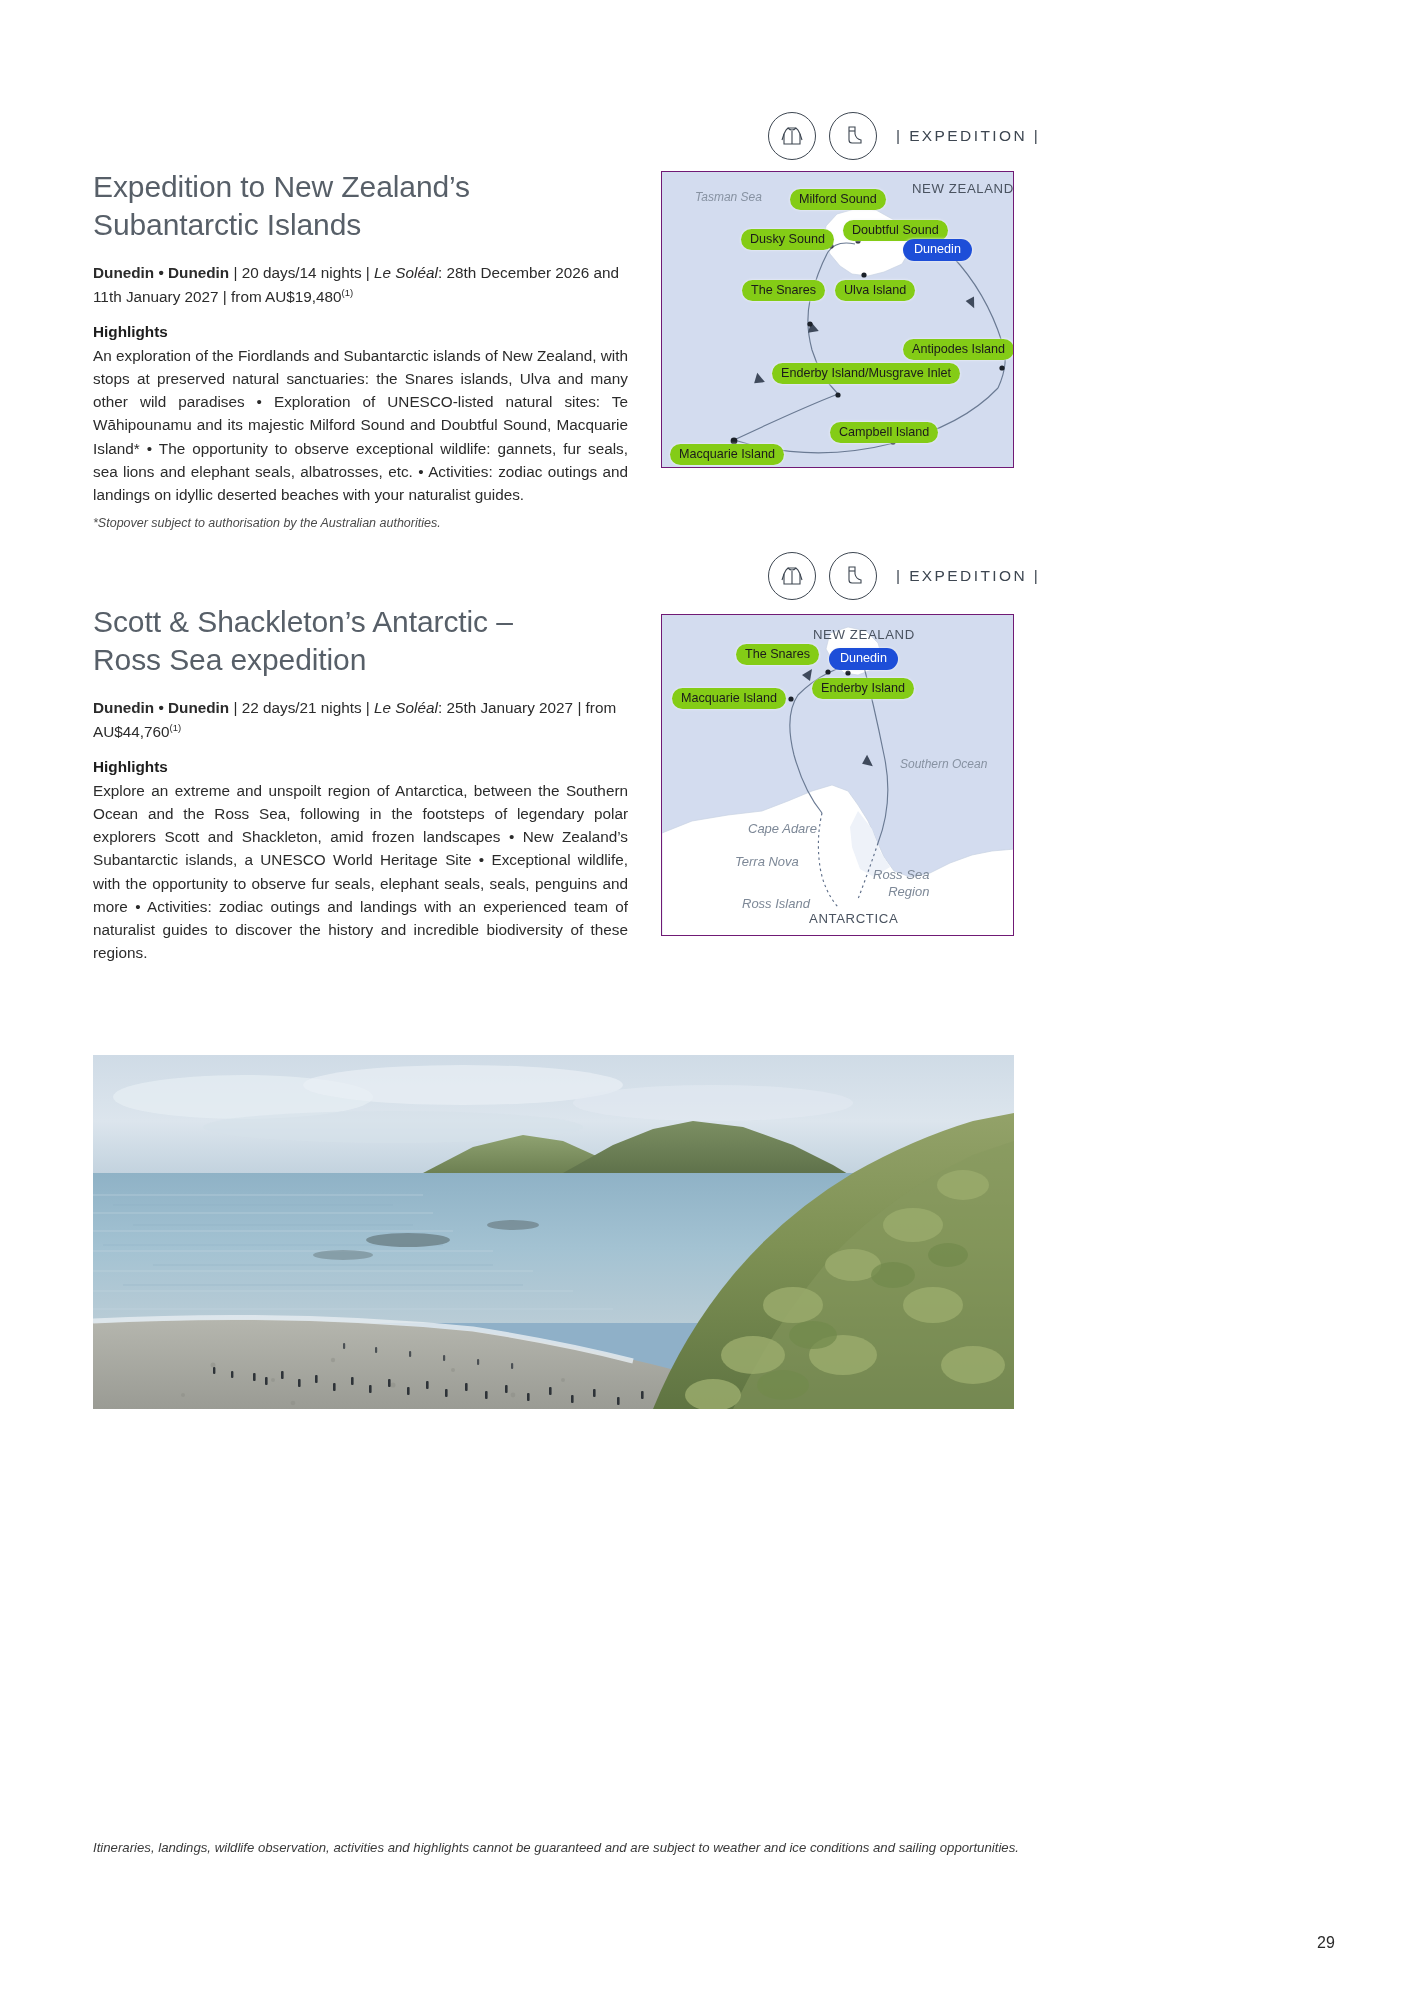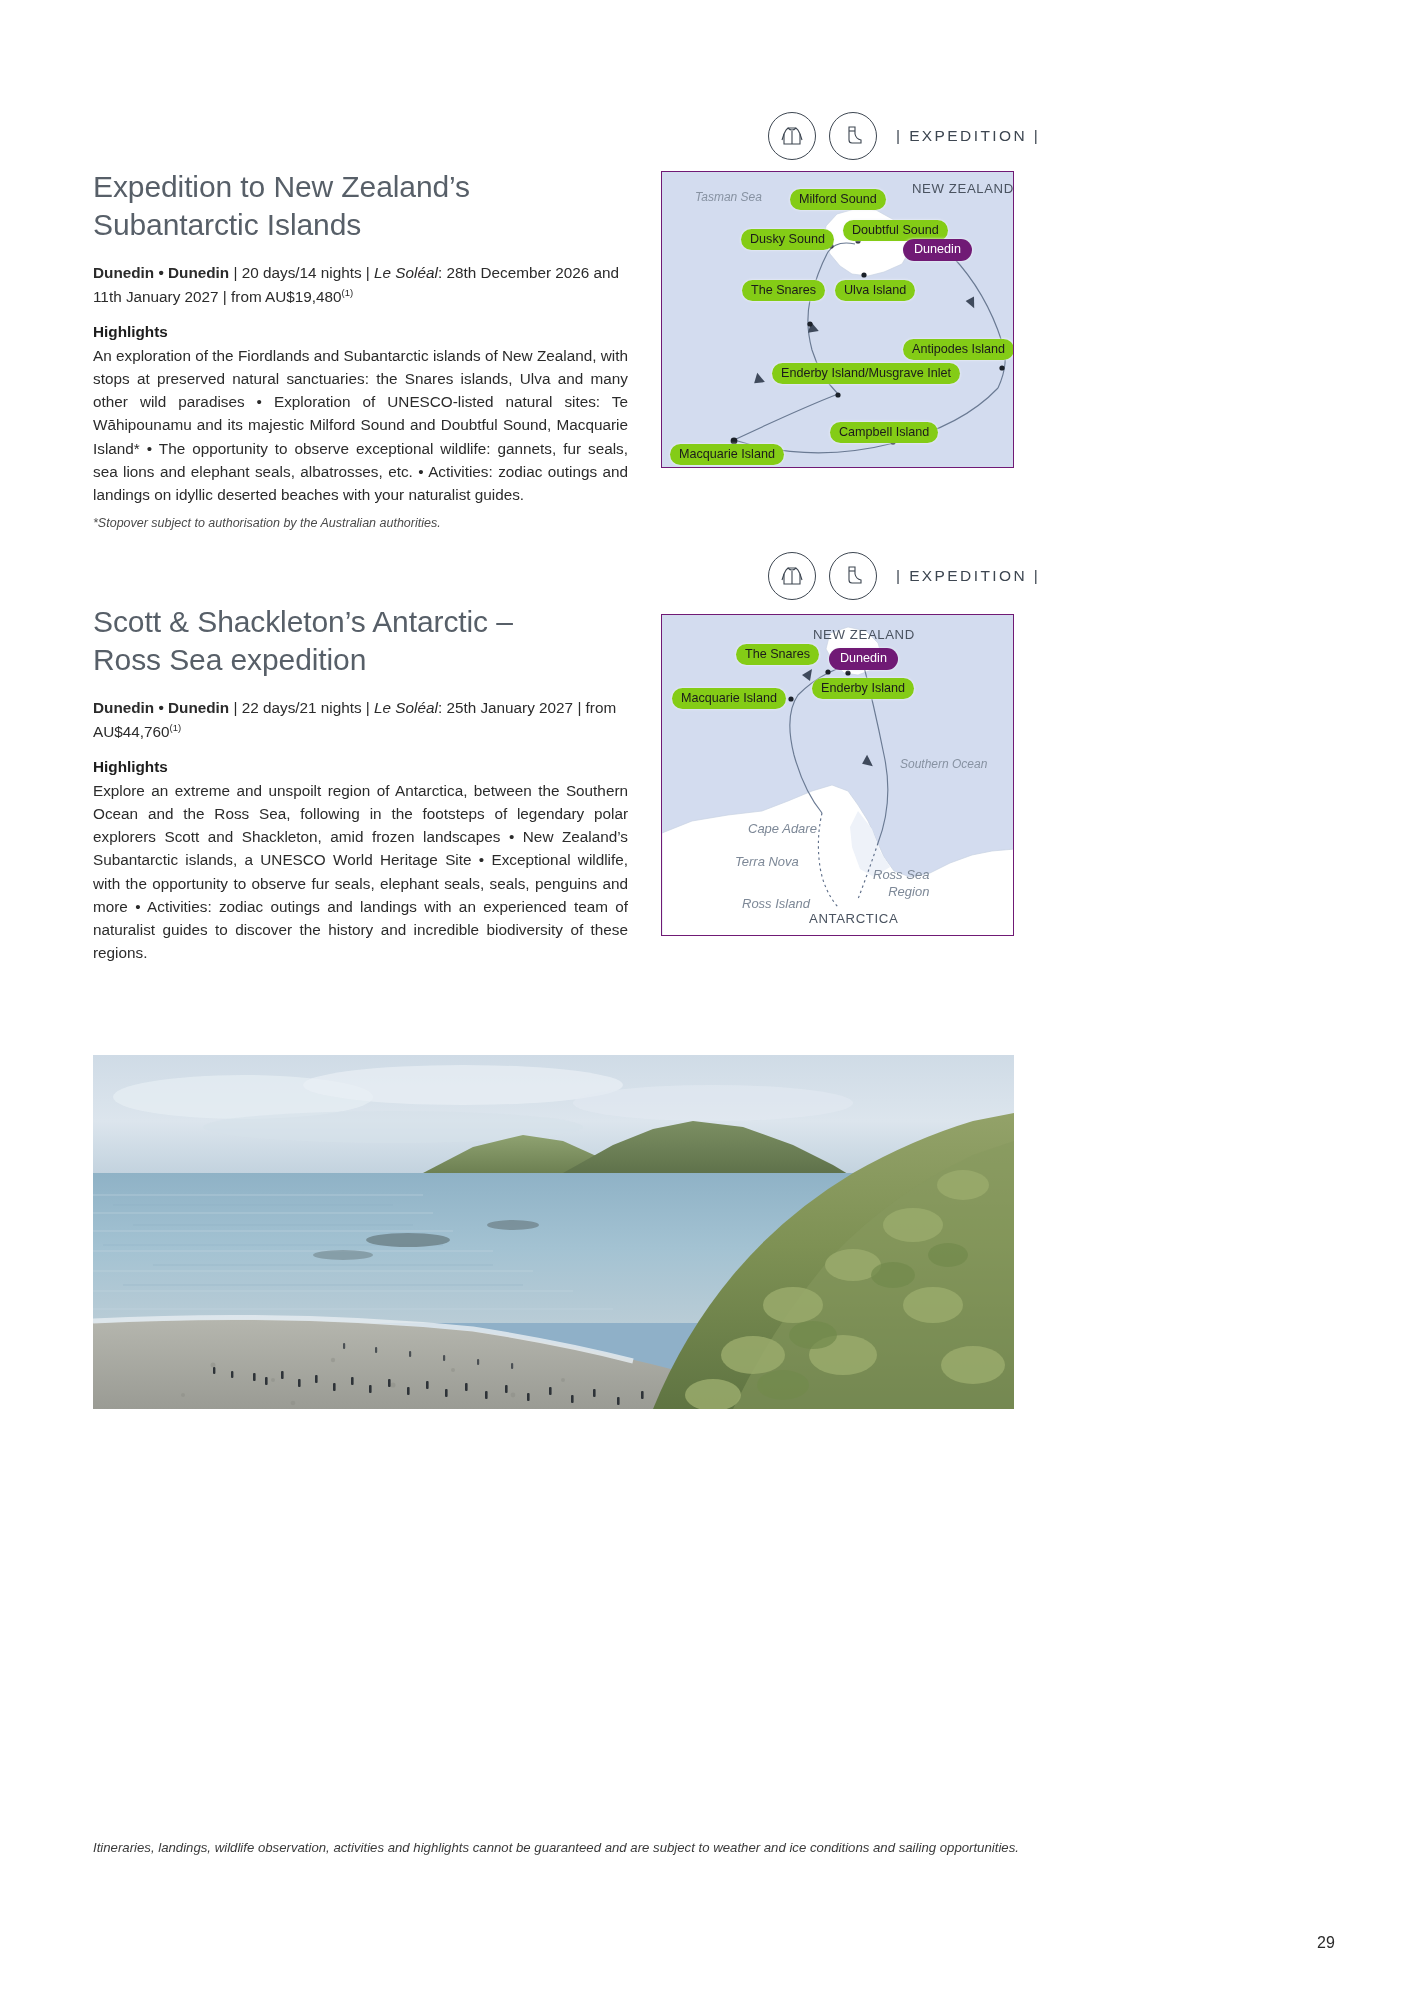--- a/index.html
+++ b/index.html
@@ -98,7 +98,7 @@
     box-shadow: 0 0 3px rgba(244,247,252,0.95);
   }
   .map-label.dark {
-    background: #701a75;
+    background: #1d4ed8;
     color: #ffffff;
     border-radius: 12px;
     padding: 3px 11px;

